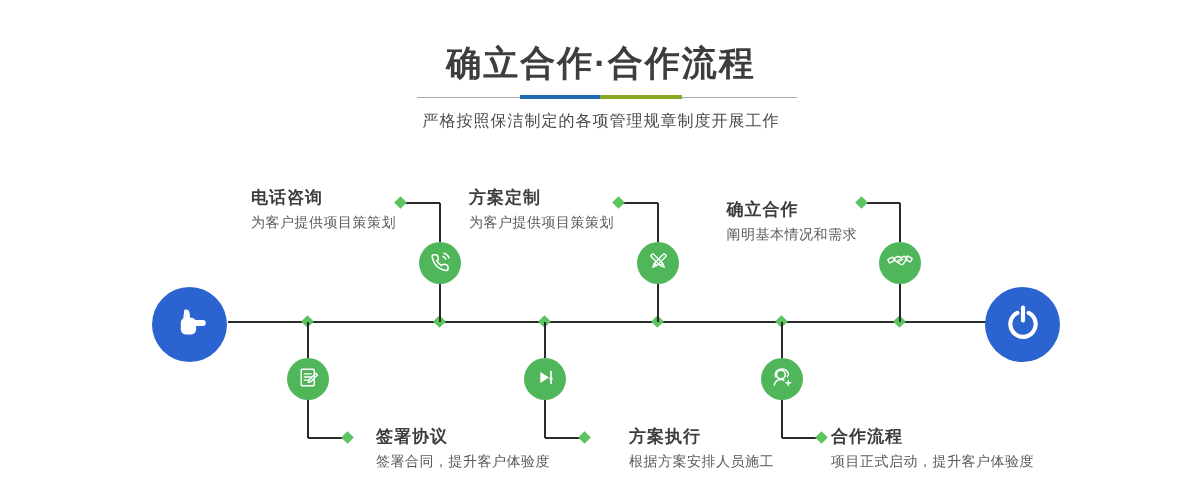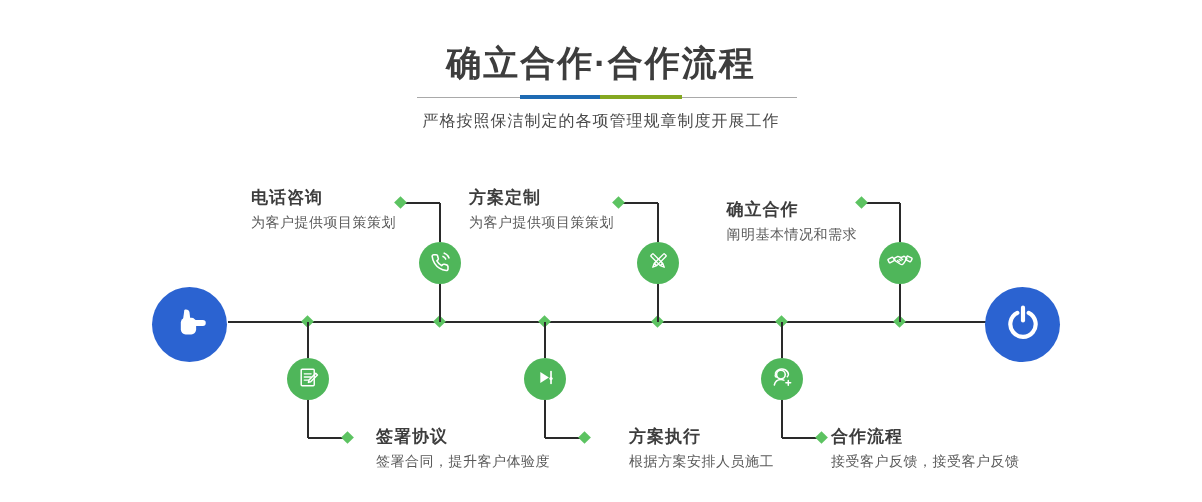--- a/index.html
+++ b/index.html
@@ -202,7 +202,7 @@
   </div>
   <div class="abs step-label-bottom" style="left:831px;top:427px;">
     <div class="step-title">合作流程</div>
-    <div class="step-desc">接受客户反馈，接受客户反馈</div>
+    <div class="step-desc">项目正式启动，提升客户体验度</div>
   </div>
 
 </div>

